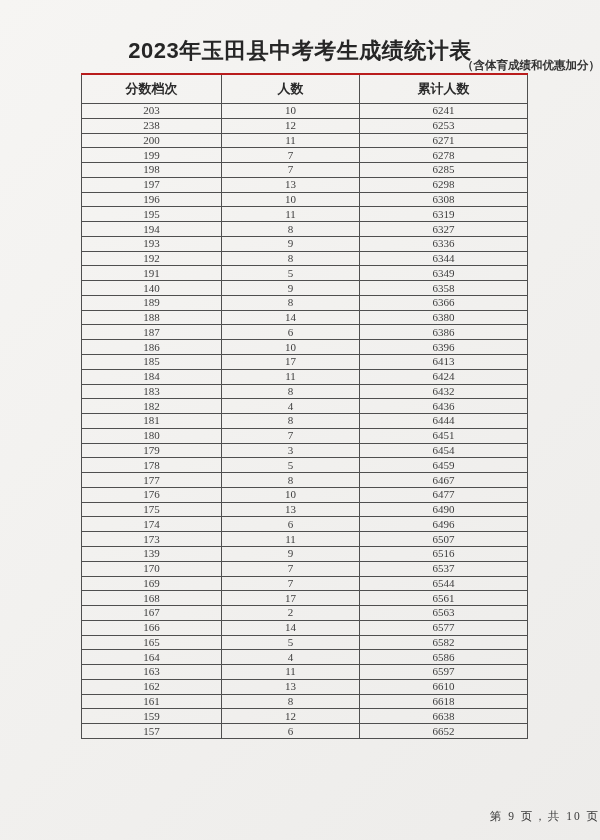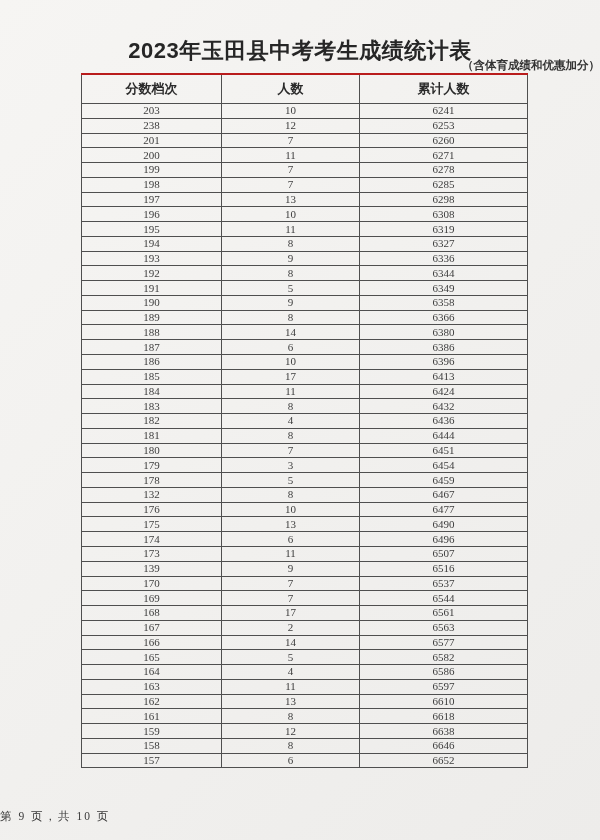--- a/index.html
+++ b/index.html
@@ -121,11 +121,6 @@
           <td>6253</td>
         </tr>
         <tr>
-          <td>201</td>
-          <td>7</td>
-          <td>6260</td>
-        </tr>
-        <tr>
           <td>200</td>
           <td>11</td>
           <td>6271</td>

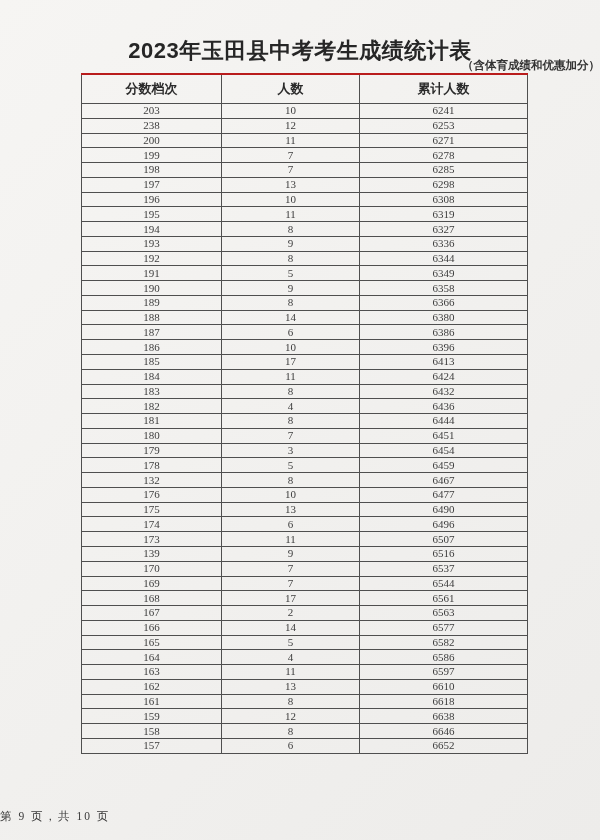--- a/index.html
+++ b/index.html
@@ -171,7 +171,7 @@
           <td>6349</td>
         </tr>
         <tr>
-          <td>190</td>
+          <td>140</td>
           <td>9</td>
           <td>6358</td>
         </tr>

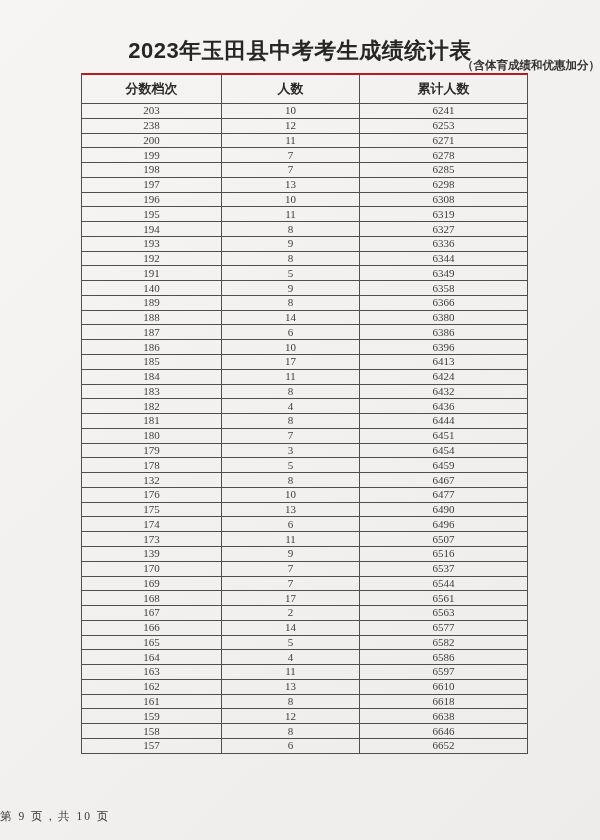--- a/index.html
+++ b/index.html
@@ -236,7 +236,7 @@
           <td>6459</td>
         </tr>
         <tr>
-          <td>132</td>
+          <td>177</td>
           <td>8</td>
           <td>6467</td>
         </tr>

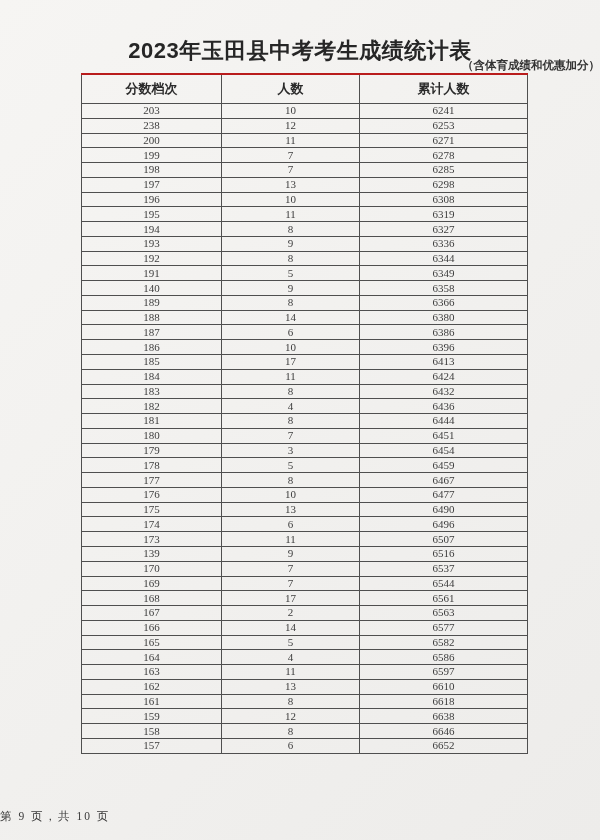--- a/index.html
+++ b/index.html
@@ -321,11 +321,6 @@
           <td>6638</td>
         </tr>
         <tr>
-          <td>158</td>
-          <td>8</td>
-          <td>6646</td>
-        </tr>
-        <tr>
           <td>157</td>
           <td>6</td>
           <td>6652</td>

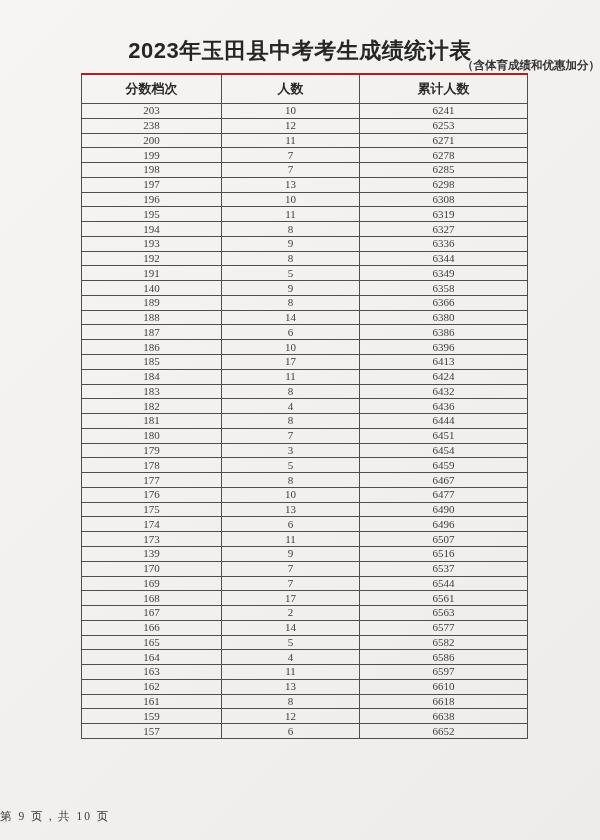--- a/index.html
+++ b/index.html
@@ -80,7 +80,7 @@
     top: 809px;
     left: 0;
     width: 100%;
-    text-align: left;
+    text-align: right;
     font-family: "Liberation Serif", serif;
     font-size: 11.5px;
     letter-spacing: 2px;

